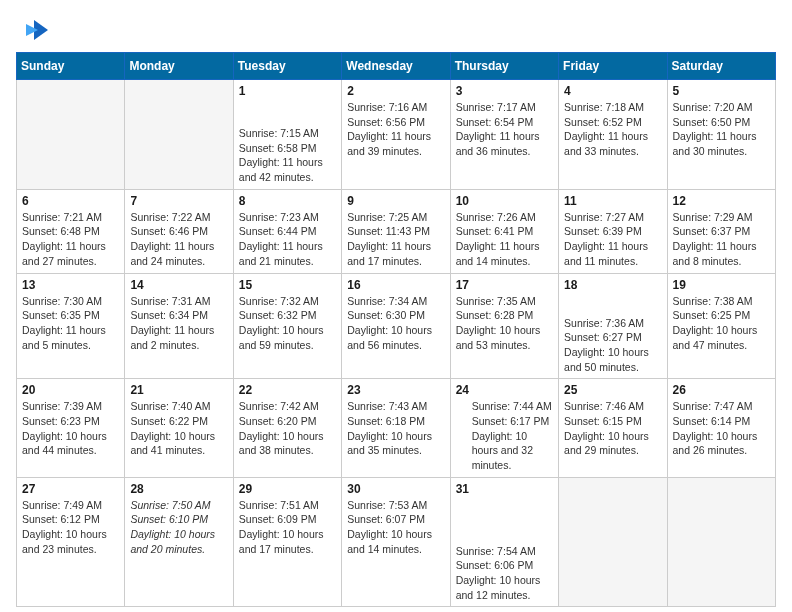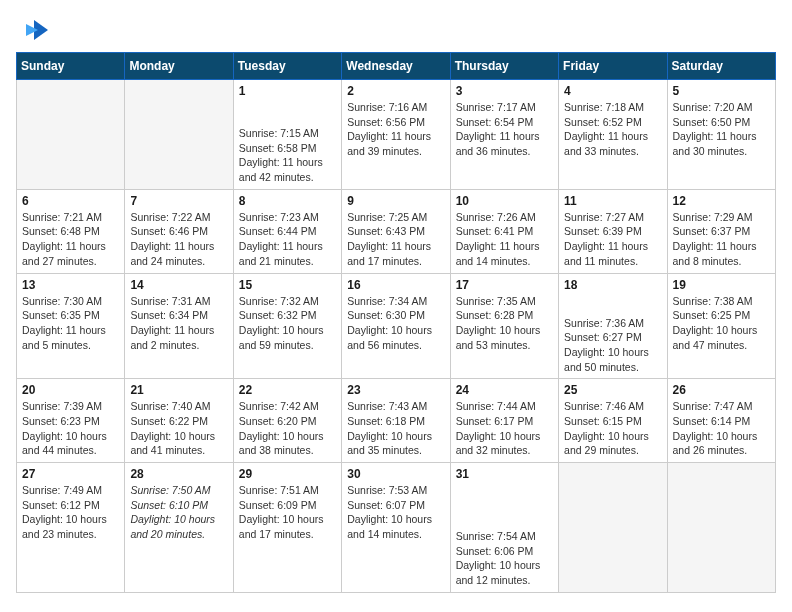--- a/index.html
+++ b/index.html
@@ -44,7 +44,7 @@
       font-size: 11px;
     }
     .calendar th {
-      background-color: #0c4a6e;
+      background-color: #0369a1;
       color: #fff;
       padding: 6px 4px;
       text-align: left;

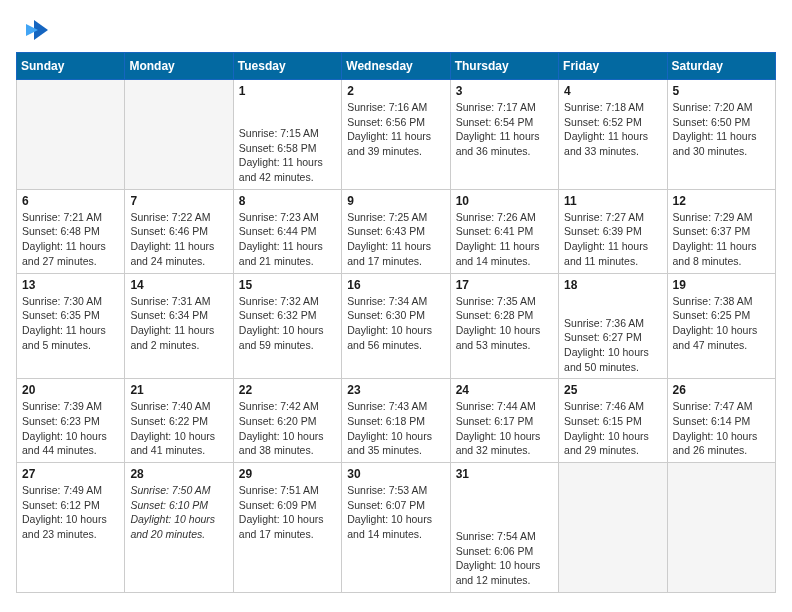--- a/index.html
+++ b/index.html
@@ -167,7 +167,7 @@
         <td>
           <div class="day-number">9</div>
           <div class="day-info" style="white-space: pre-line;">Sunrise: 7:25 AM
-Sunset: 6:43 PM
+Sunset: 11:43 PM
 Daylight: 11 hours and 17 minutes.</div>
         </td>
         <td>

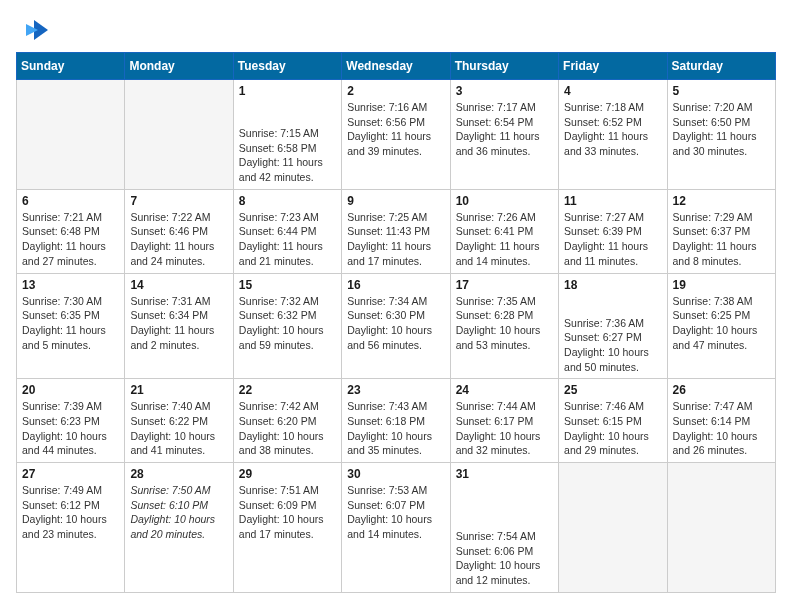--- a/index.html
+++ b/index.html
@@ -260,7 +260,7 @@
         </td>
         <td>
           <div class="day-number">24</div>
-          <div class="day-info" style="white-space: pre-line;">Sunrise: 7:44 AM
+          <div class="day-info" style="white-space: pre-line; margin-left: 16px;">Sunrise: 7:44 AM
 Sunset: 6:17 PM
 Daylight: 10 hours and 32 minutes.</div>
         </td>

